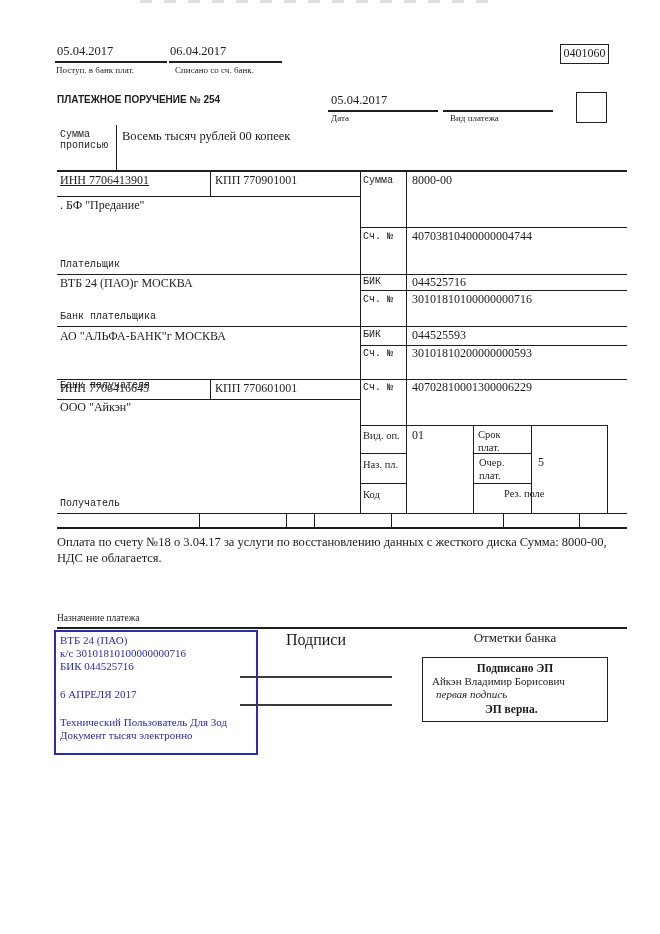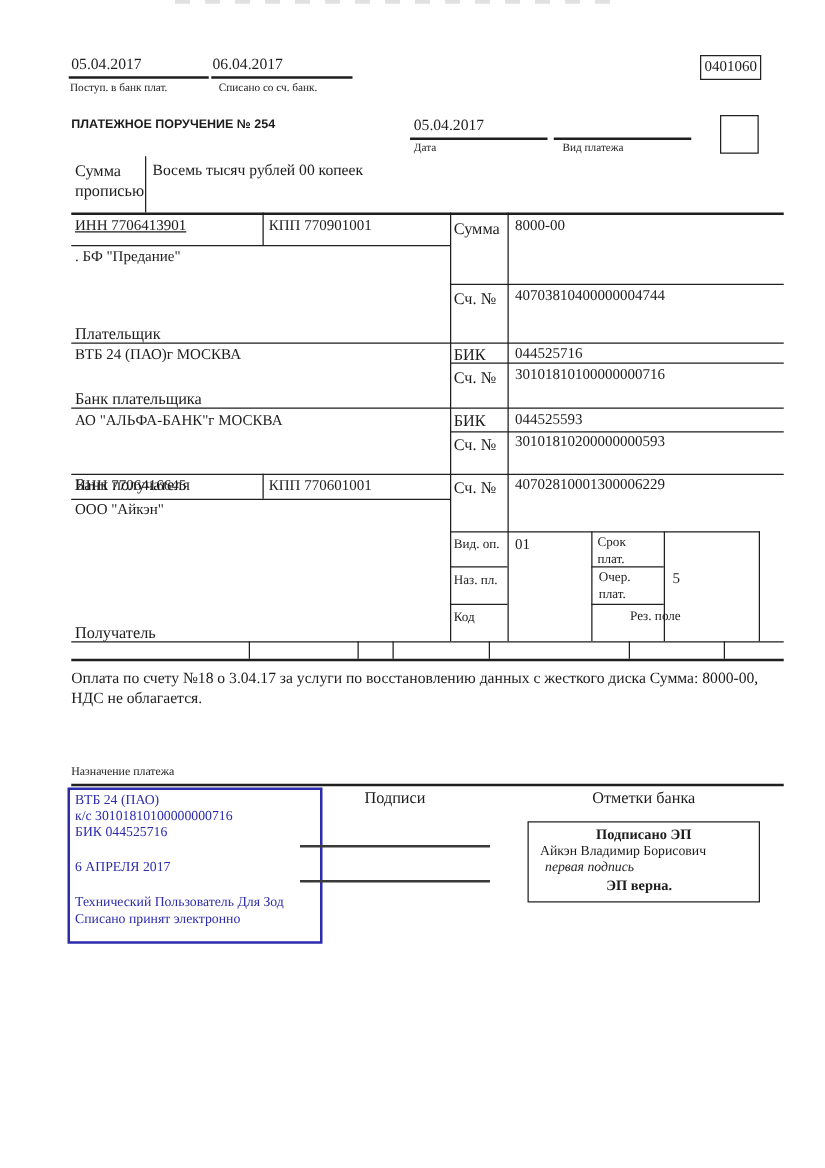--- a/index.html
+++ b/index.html
@@ -8,7 +8,7 @@
   .t{position:absolute;font-size:12px;line-height:1.15;white-space:nowrap;}
   .tw{position:absolute;font-size:12px;line-height:1.15;}
   .lbl{position:absolute;font-size:9px;line-height:1.1;white-space:nowrap;color:#222;}
-  .cl{position:absolute;font-size:13px;white-space:nowrap;}
+  .cl{position:absolute;font-size:10px;white-space:nowrap;font-family:Liberation Mono, monospace;}
   .scl{position:absolute;font-size:10.5px;line-height:1.2;}
   .ln{position:absolute;background:#1f1f1f;}
   .box{position:absolute;border:1.5px solid #222;box-sizing:border-box;}

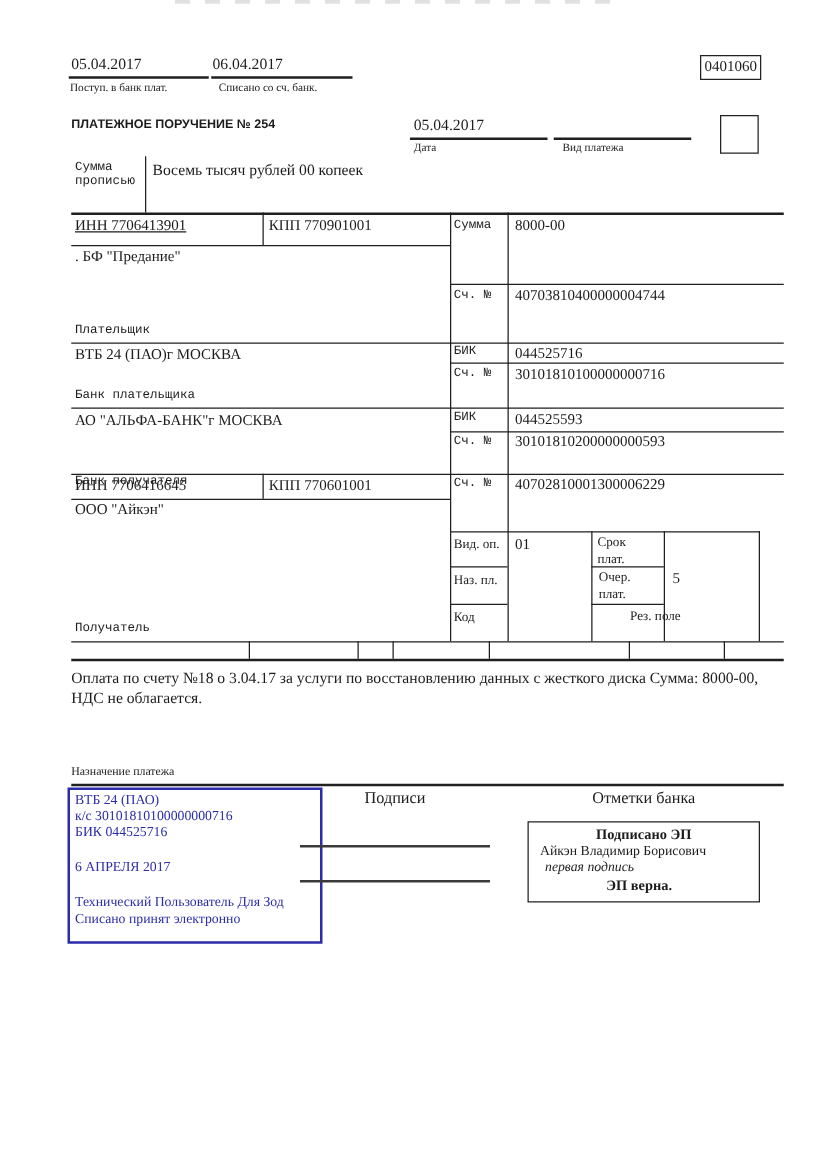--- a/index.html
+++ b/index.html
@@ -139,7 +139,7 @@
     <div>Списано принят электронно</div>
   </div>
 
-  <div class="t" style="left:240px;top:631px;width:152px;text-align:center;font-size:13px;">Подписи</div>
+  <div class="t" style="left:240px;top:631px;width:152px;text-align:center;font-size:16px;">Подписи</div>
   <div class="ln" style="left:240px;top:676px;width:152px;height:1.5px;background:#3a3a3a;"></div>
   <div class="ln" style="left:240px;top:704px;width:152px;height:1.5px;background:#3a3a3a;"></div>
 

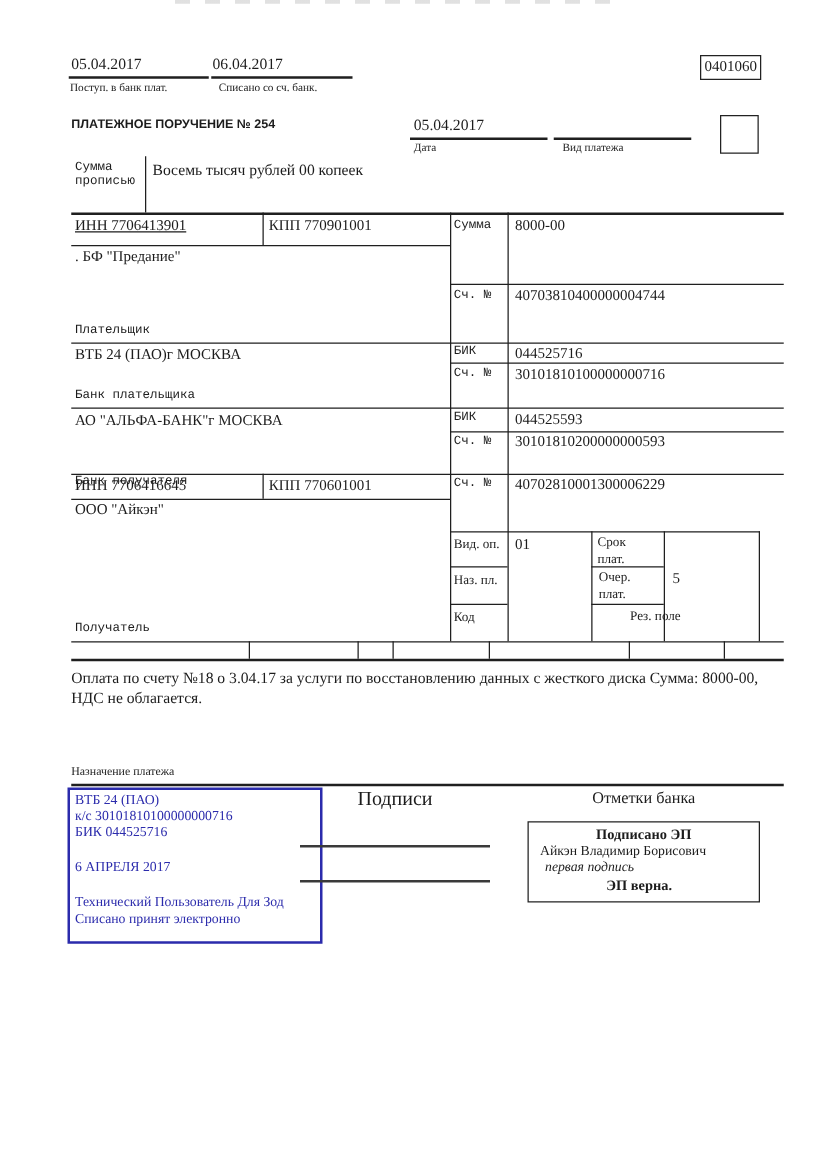--- a/index.html
+++ b/index.html
@@ -136,7 +136,7 @@
     <div>БИК 044525716</div>
     <div class="s-gap1">6 АПРЕЛЯ 2017</div>
     <div class="s-gap2" style="width:168px;">Технический Пользователь Для Зод</div>
-    <div>Списано принят электронно</div>
+    <div>Документ тысяч электронно</div>
   </div>
 
   <div class="t" style="left:240px;top:631px;width:152px;text-align:center;font-size:16px;">Подписи</div>

